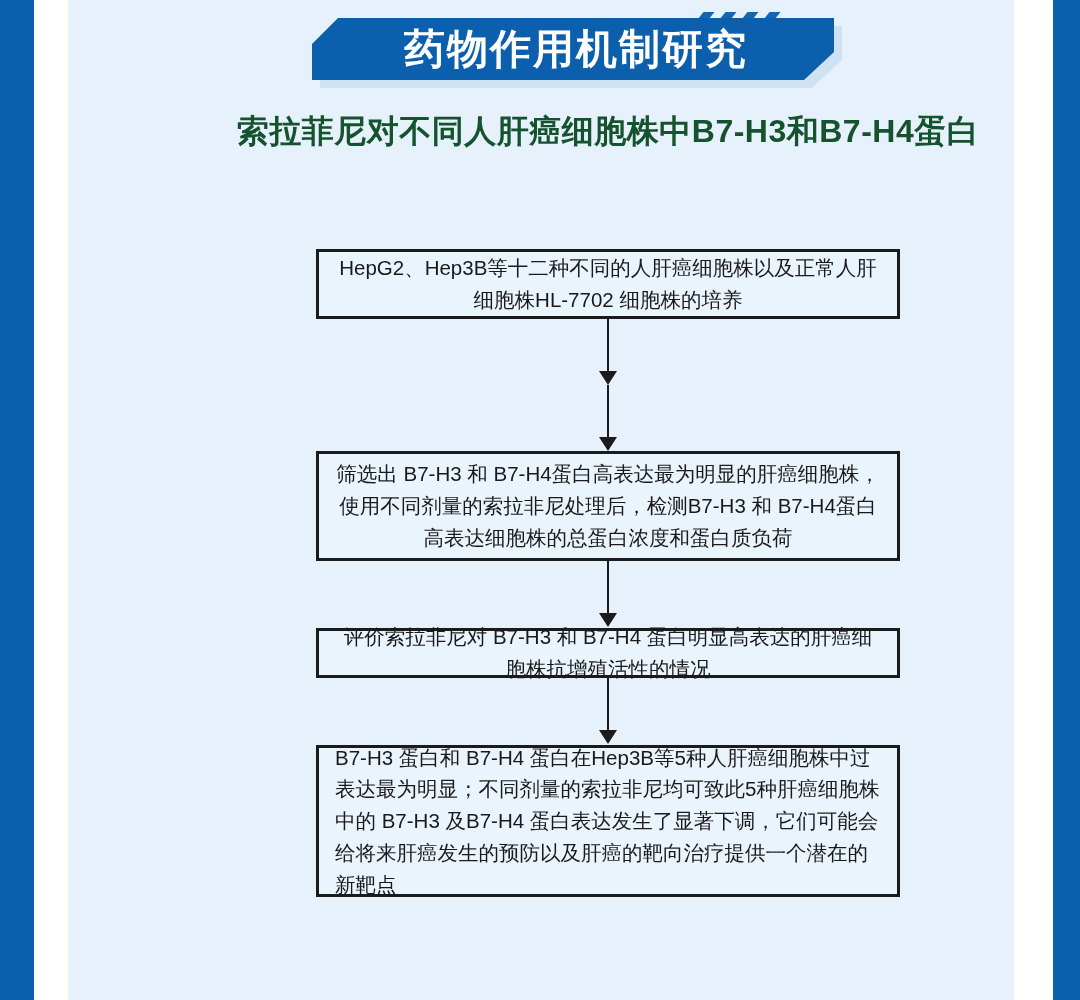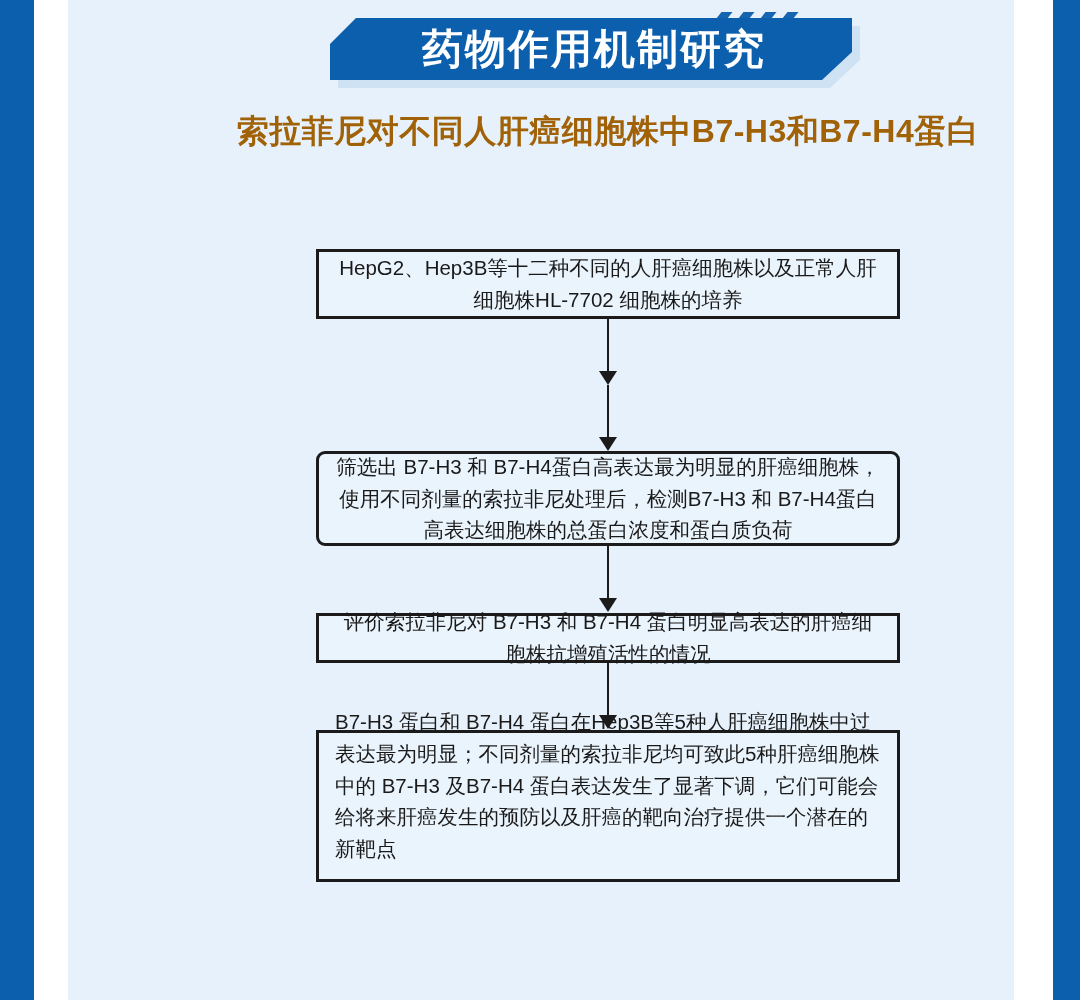--- a/index.html
+++ b/index.html
@@ -44,7 +44,7 @@
   
   .banner-wrap {
     position: absolute;
-    left: 262px;
+    left: 244px;
     top: 18px;
     width: 530px;
     height: 70px;

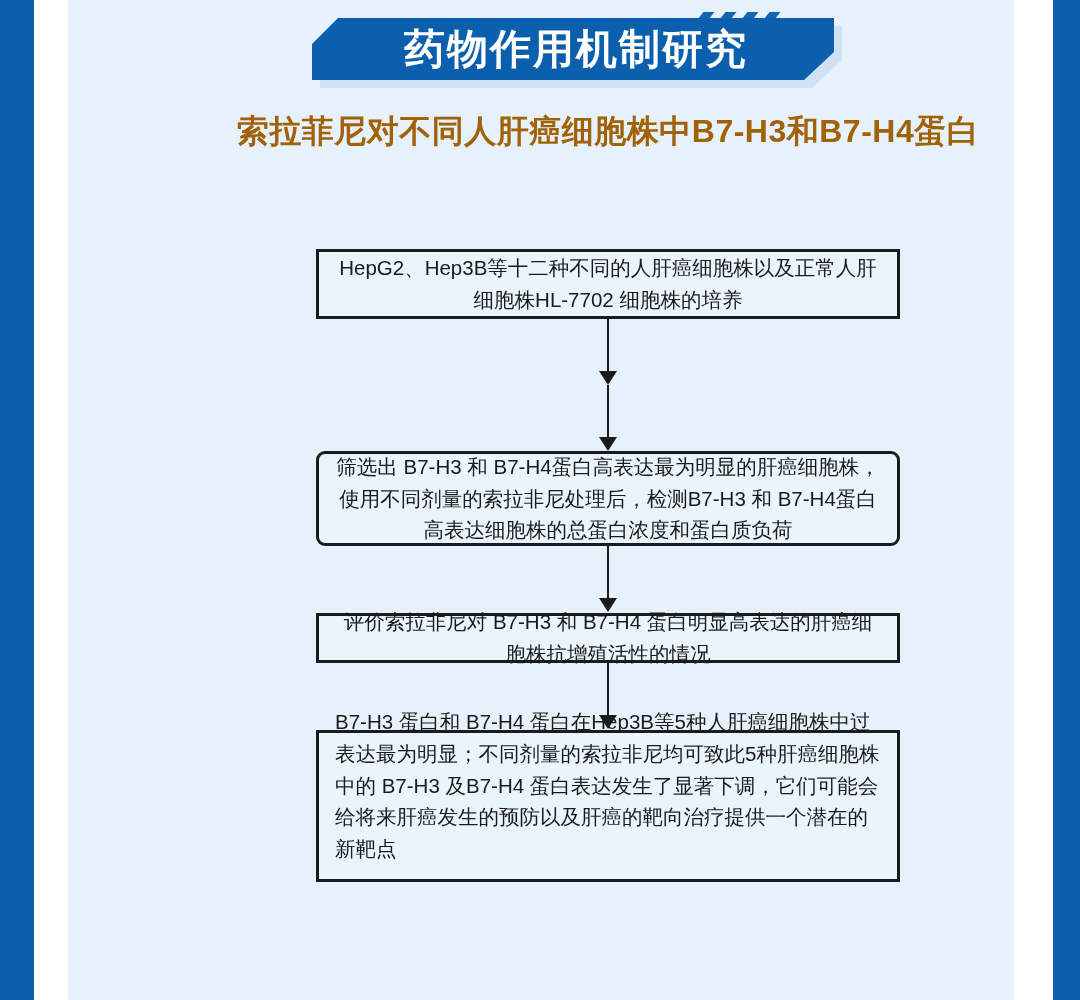--- a/index.html
+++ b/index.html
@@ -106,7 +106,7 @@
     top: 108px;
     width: 880px;
     text-align: center;
-    color: #a16207;
+    color: #14532d;
     font-size: 32px;
     font-weight: bold;
     line-height: 1.45;

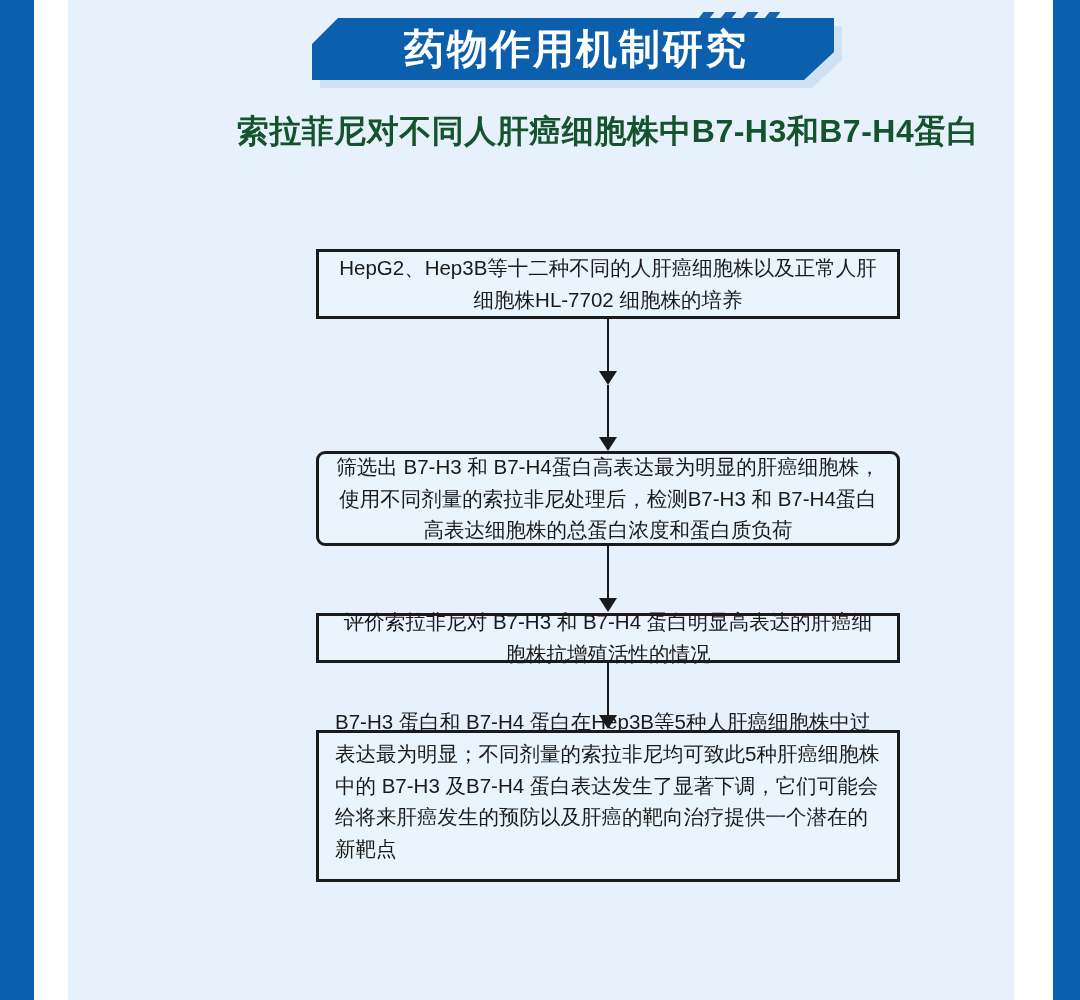--- a/index.html
+++ b/index.html
@@ -128,7 +128,7 @@
     font-size: 20.5px;
     line-height: 1.55;
     text-align: center;
-    padding: 14px 16px;
+    padding: 6px 16px;
     display: flex;
     align-items: center;
     justify-content: center;

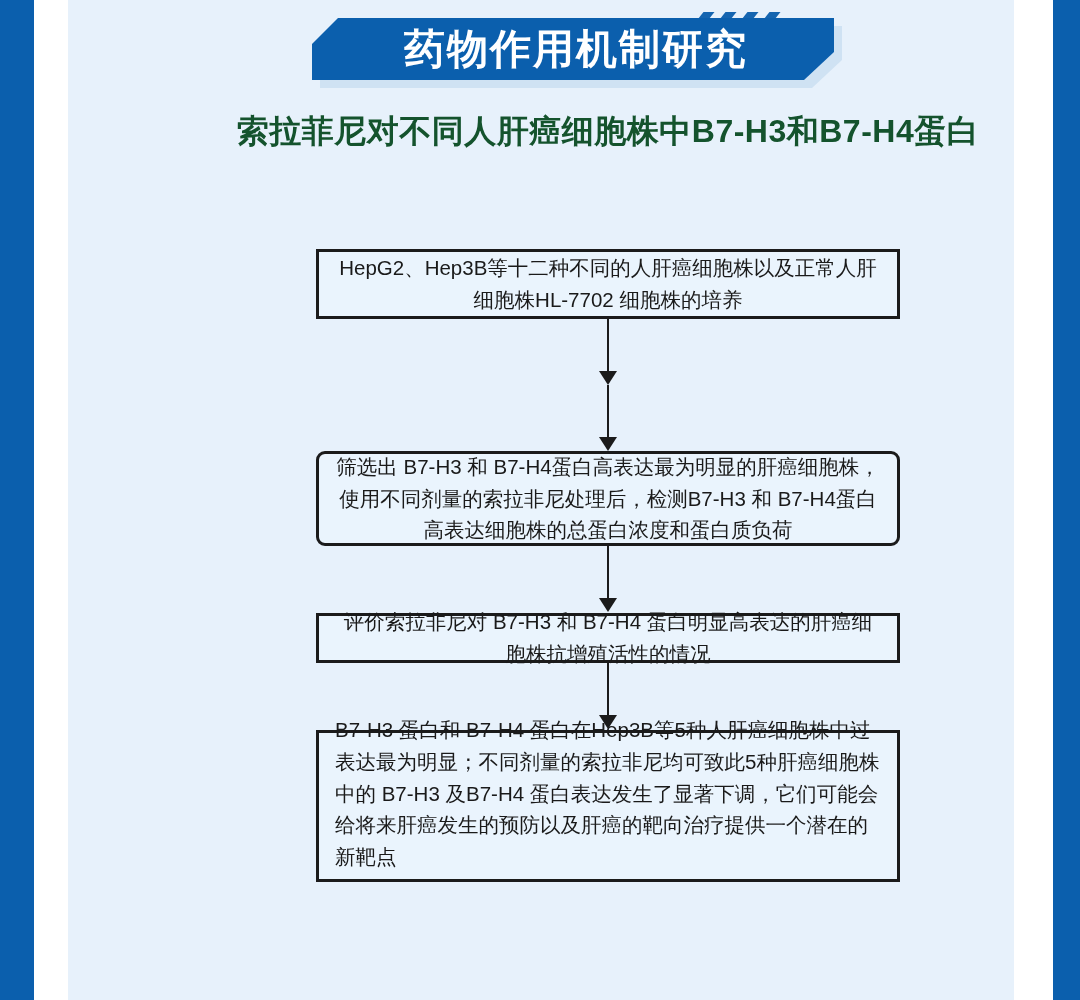--- a/index.html
+++ b/index.html
@@ -136,7 +136,7 @@
   .node .node-text { width: 100%; }
   .node.n1 { height: 70px; }
   .node.n2 { height: 69px; }
-  .node.n3 { height: 95px; border-radius: 9px; }
+  .node.n3 { height: 110px; }
   .node.n4 { height: 50px; }
   .node.n5 { height: 152px; text-align: left; align-items: flex-end; }
   .node.n5 .node-text { text-align: left; }

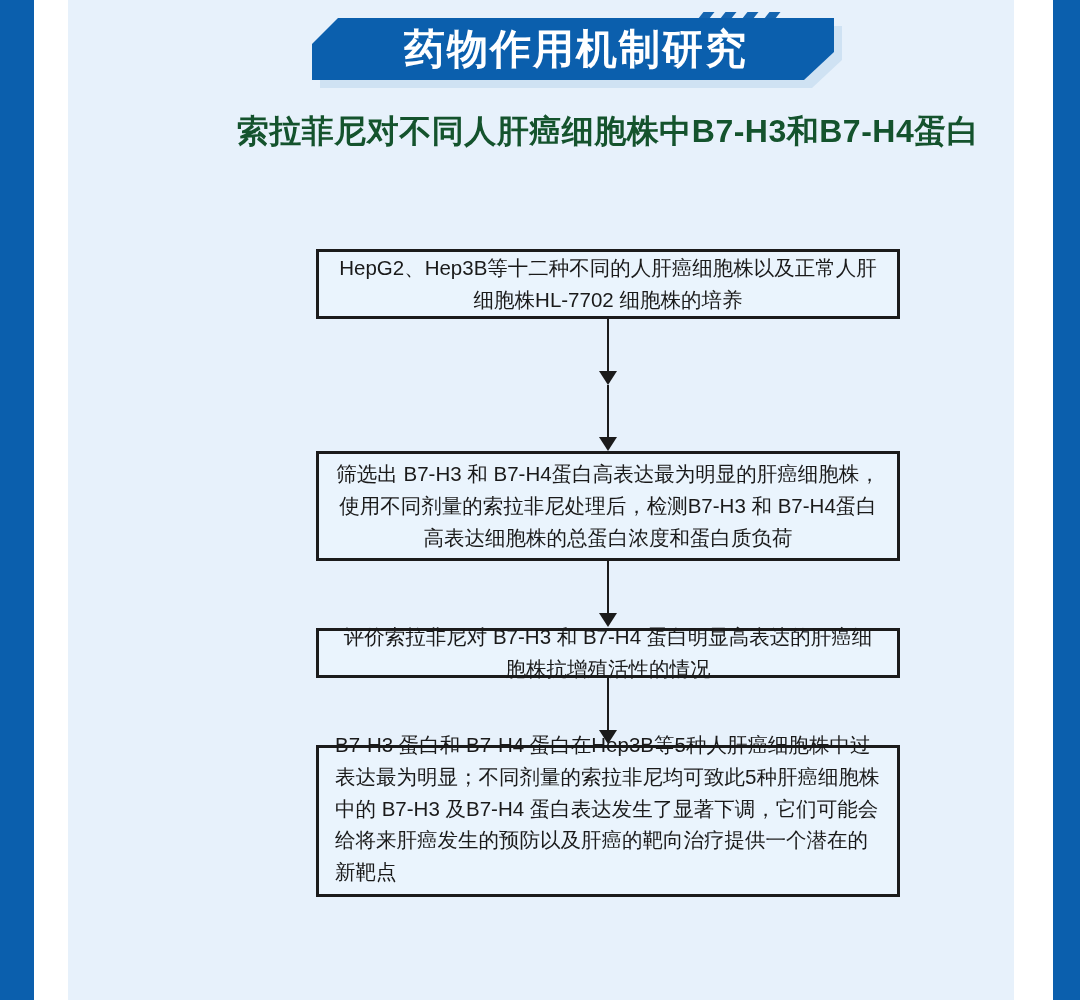--- a/index.html
+++ b/index.html
@@ -138,7 +138,7 @@
   .node.n2 { height: 69px; }
   .node.n3 { height: 110px; }
   .node.n4 { height: 50px; }
-  .node.n5 { height: 152px; text-align: left; align-items: flex-end; }
+  .node.n5 { height: 152px; text-align: left; }
   .node.n5 .node-text { text-align: left; }
 
   .connector {

